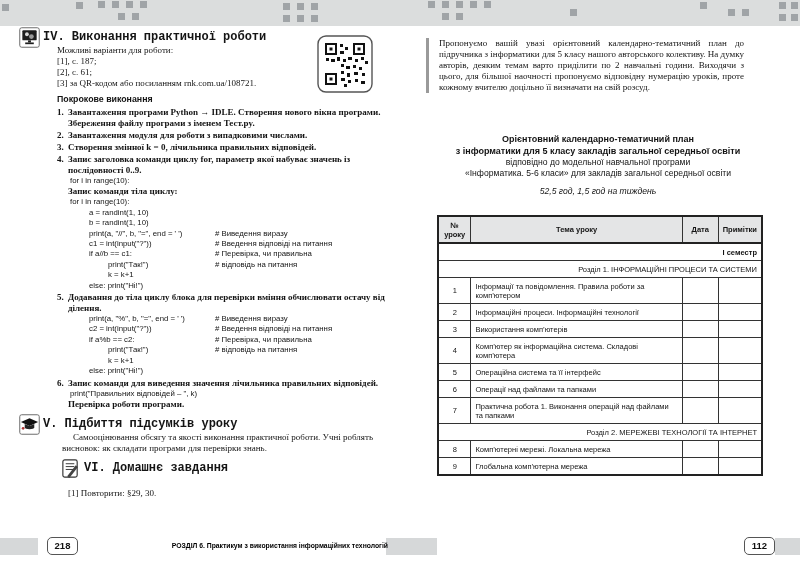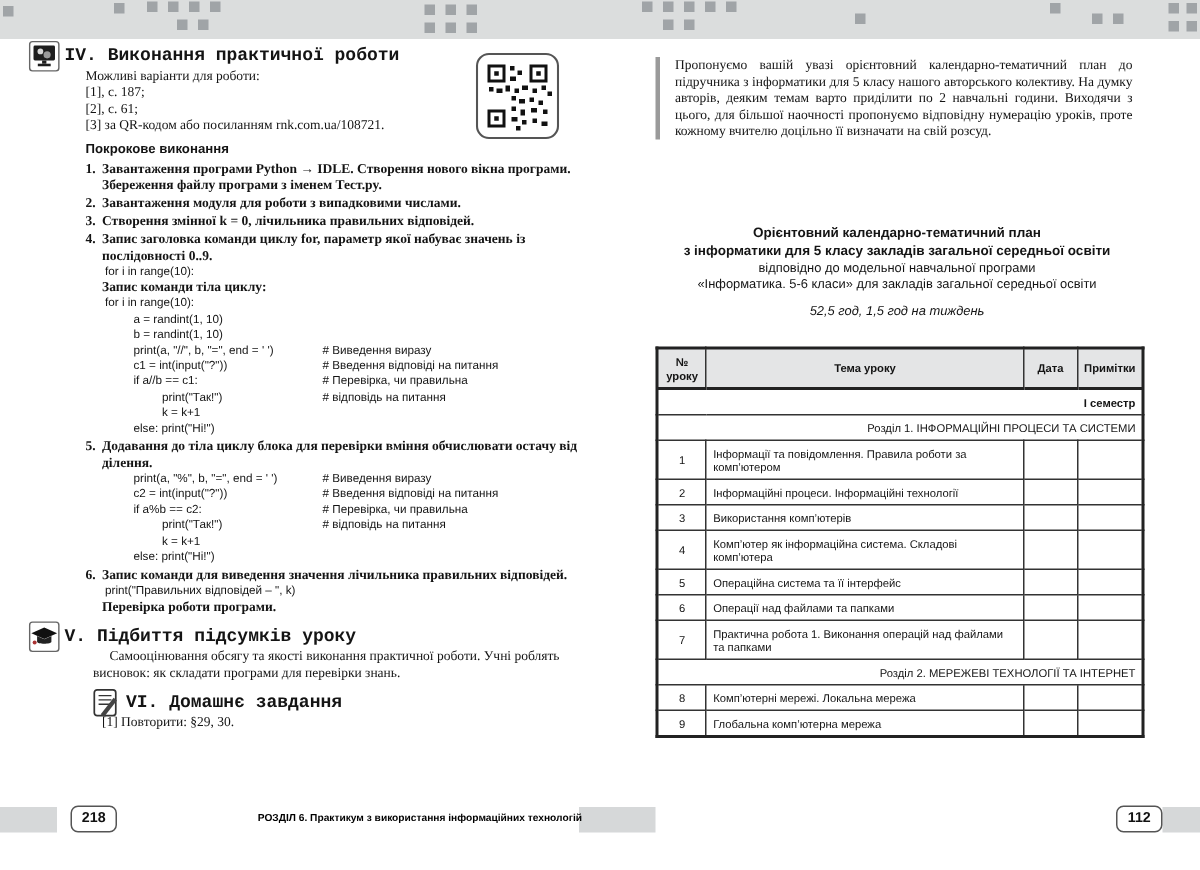--- a/index.html
+++ b/index.html
@@ -40,7 +40,7 @@
 
   
   .right-page { position: absolute; left: 420px; top: 31px; width: 356px; font-size: 9px; line-height: 11px; }
-  .intro { margin-left: 17px; margin-top: 7px; width: 318px; border-left: 3px solid #9a9a9a; padding-left: 10px; text-align: justify; }
+  .intro { margin-left: 6px; margin-top: 7px; width: 318px; border-left: 3px solid #9a9a9a; padding-left: 10px; text-align: justify; }
   .plan-head { margin-top: 56px; text-align: center; font-family: "Liberation Sans", sans-serif; width: 330px; margin-left: 13px; }
   .plan-title { font-weight: bold; font-size: 9px; line-height: 12px; }
   .plan-sub { font-size: 8.6px; line-height: 11px; }

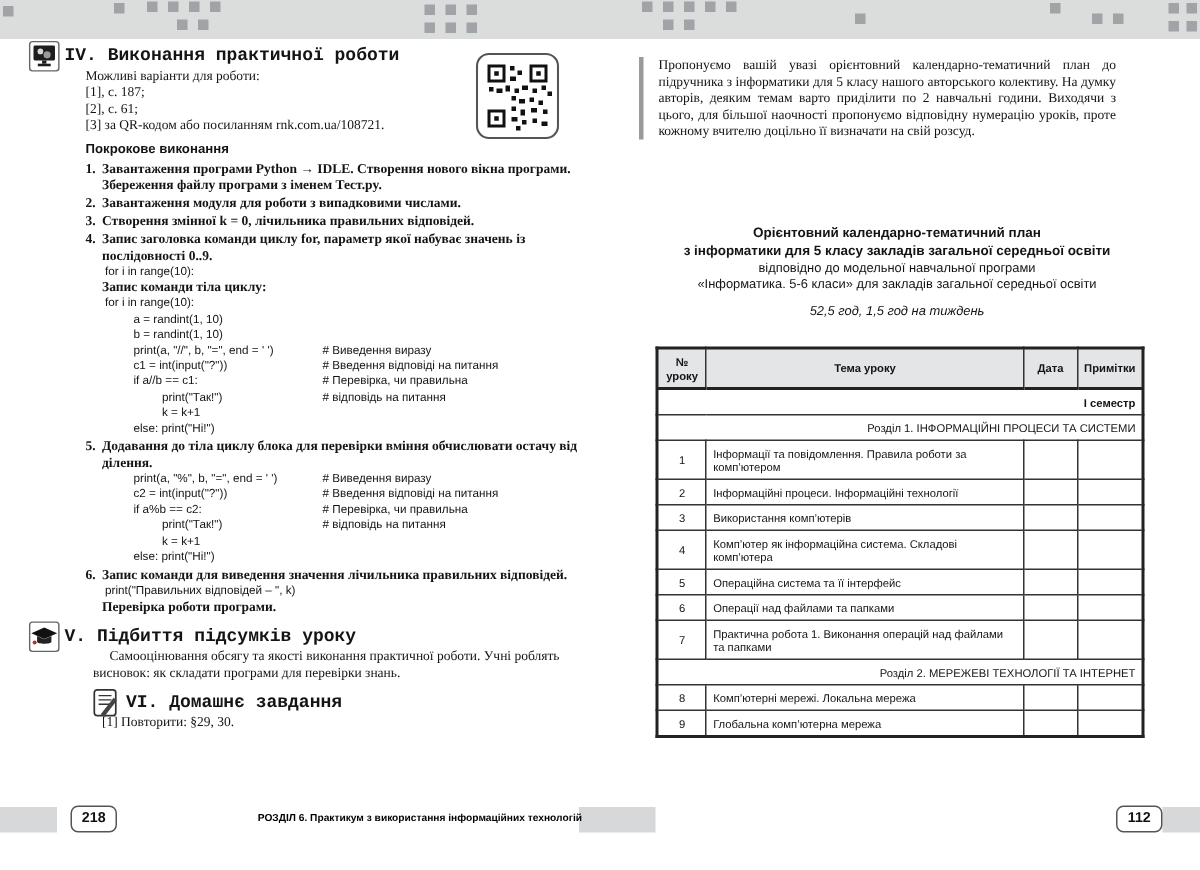--- a/index.html
+++ b/index.html
@@ -41,7 +41,7 @@
   
   .right-page { position: absolute; left: 420px; top: 31px; width: 356px; font-size: 9px; line-height: 11px; }
   .intro { margin-left: 6px; margin-top: 7px; width: 318px; border-left: 3px solid #9a9a9a; padding-left: 10px; text-align: justify; }
-  .plan-head { margin-top: 56px; text-align: center; font-family: "Liberation Sans", sans-serif; width: 330px; margin-left: 13px; }
+  .plan-head { margin-top: 40px; text-align: center; font-family: "Liberation Sans", sans-serif; width: 330px; margin-left: 13px; }
   .plan-title { font-weight: bold; font-size: 9px; line-height: 12px; }
   .plan-sub { font-size: 8.6px; line-height: 11px; }
   .plan-hours { font-size: 8.6px; font-style: italic; margin-top: 7px; }

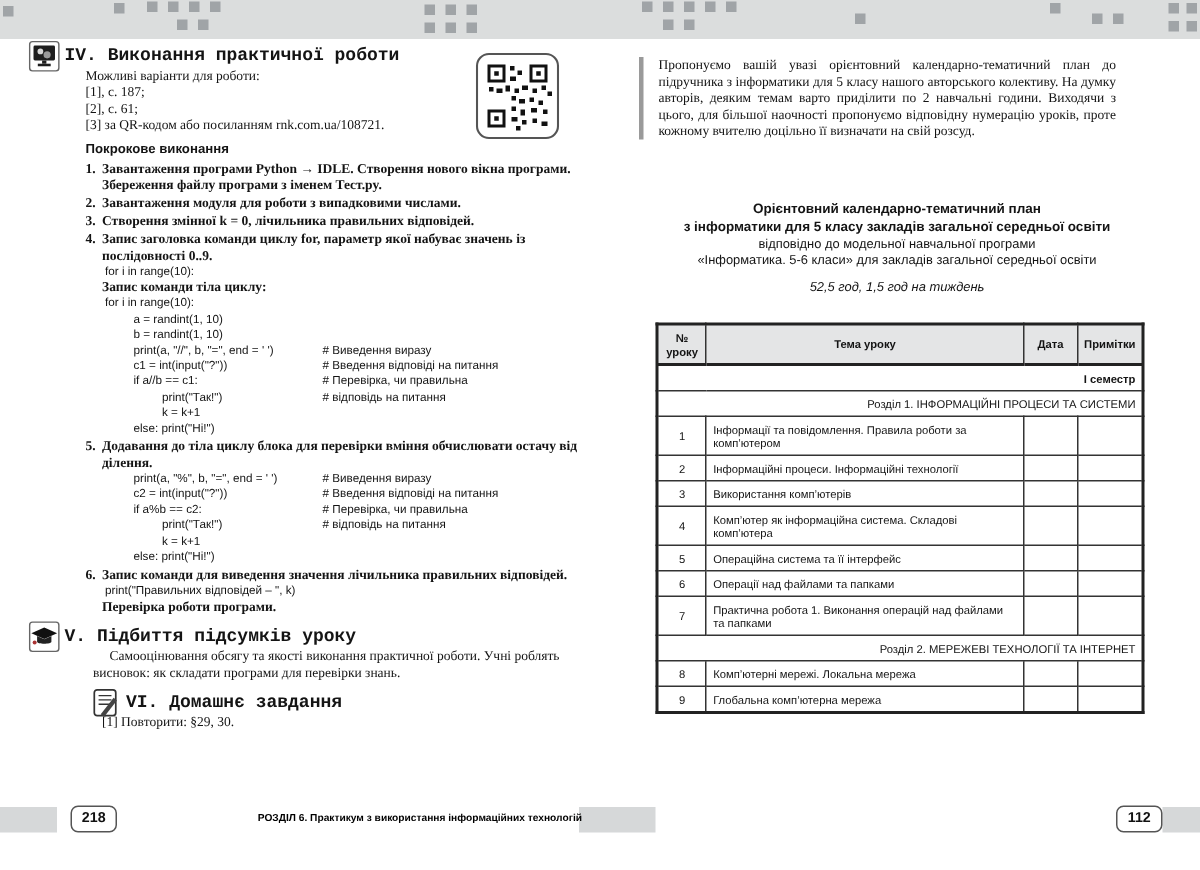--- a/index.html
+++ b/index.html
@@ -36,7 +36,7 @@
   .sec-v { margin-top: 8px; }
   .sec-vi { margin-top: 8px; margin-left: 41px; }
   .par { margin-left: 19px; text-indent: 11px; margin-top: 2px; font-weight: normal; }
-  .hw { margin-left: 25px; margin-top: 2px; }
+  .hw { margin-left: 25px; margin-top: 14px; }
 
   
   .right-page { position: absolute; left: 420px; top: 31px; width: 356px; font-size: 9px; line-height: 11px; }

